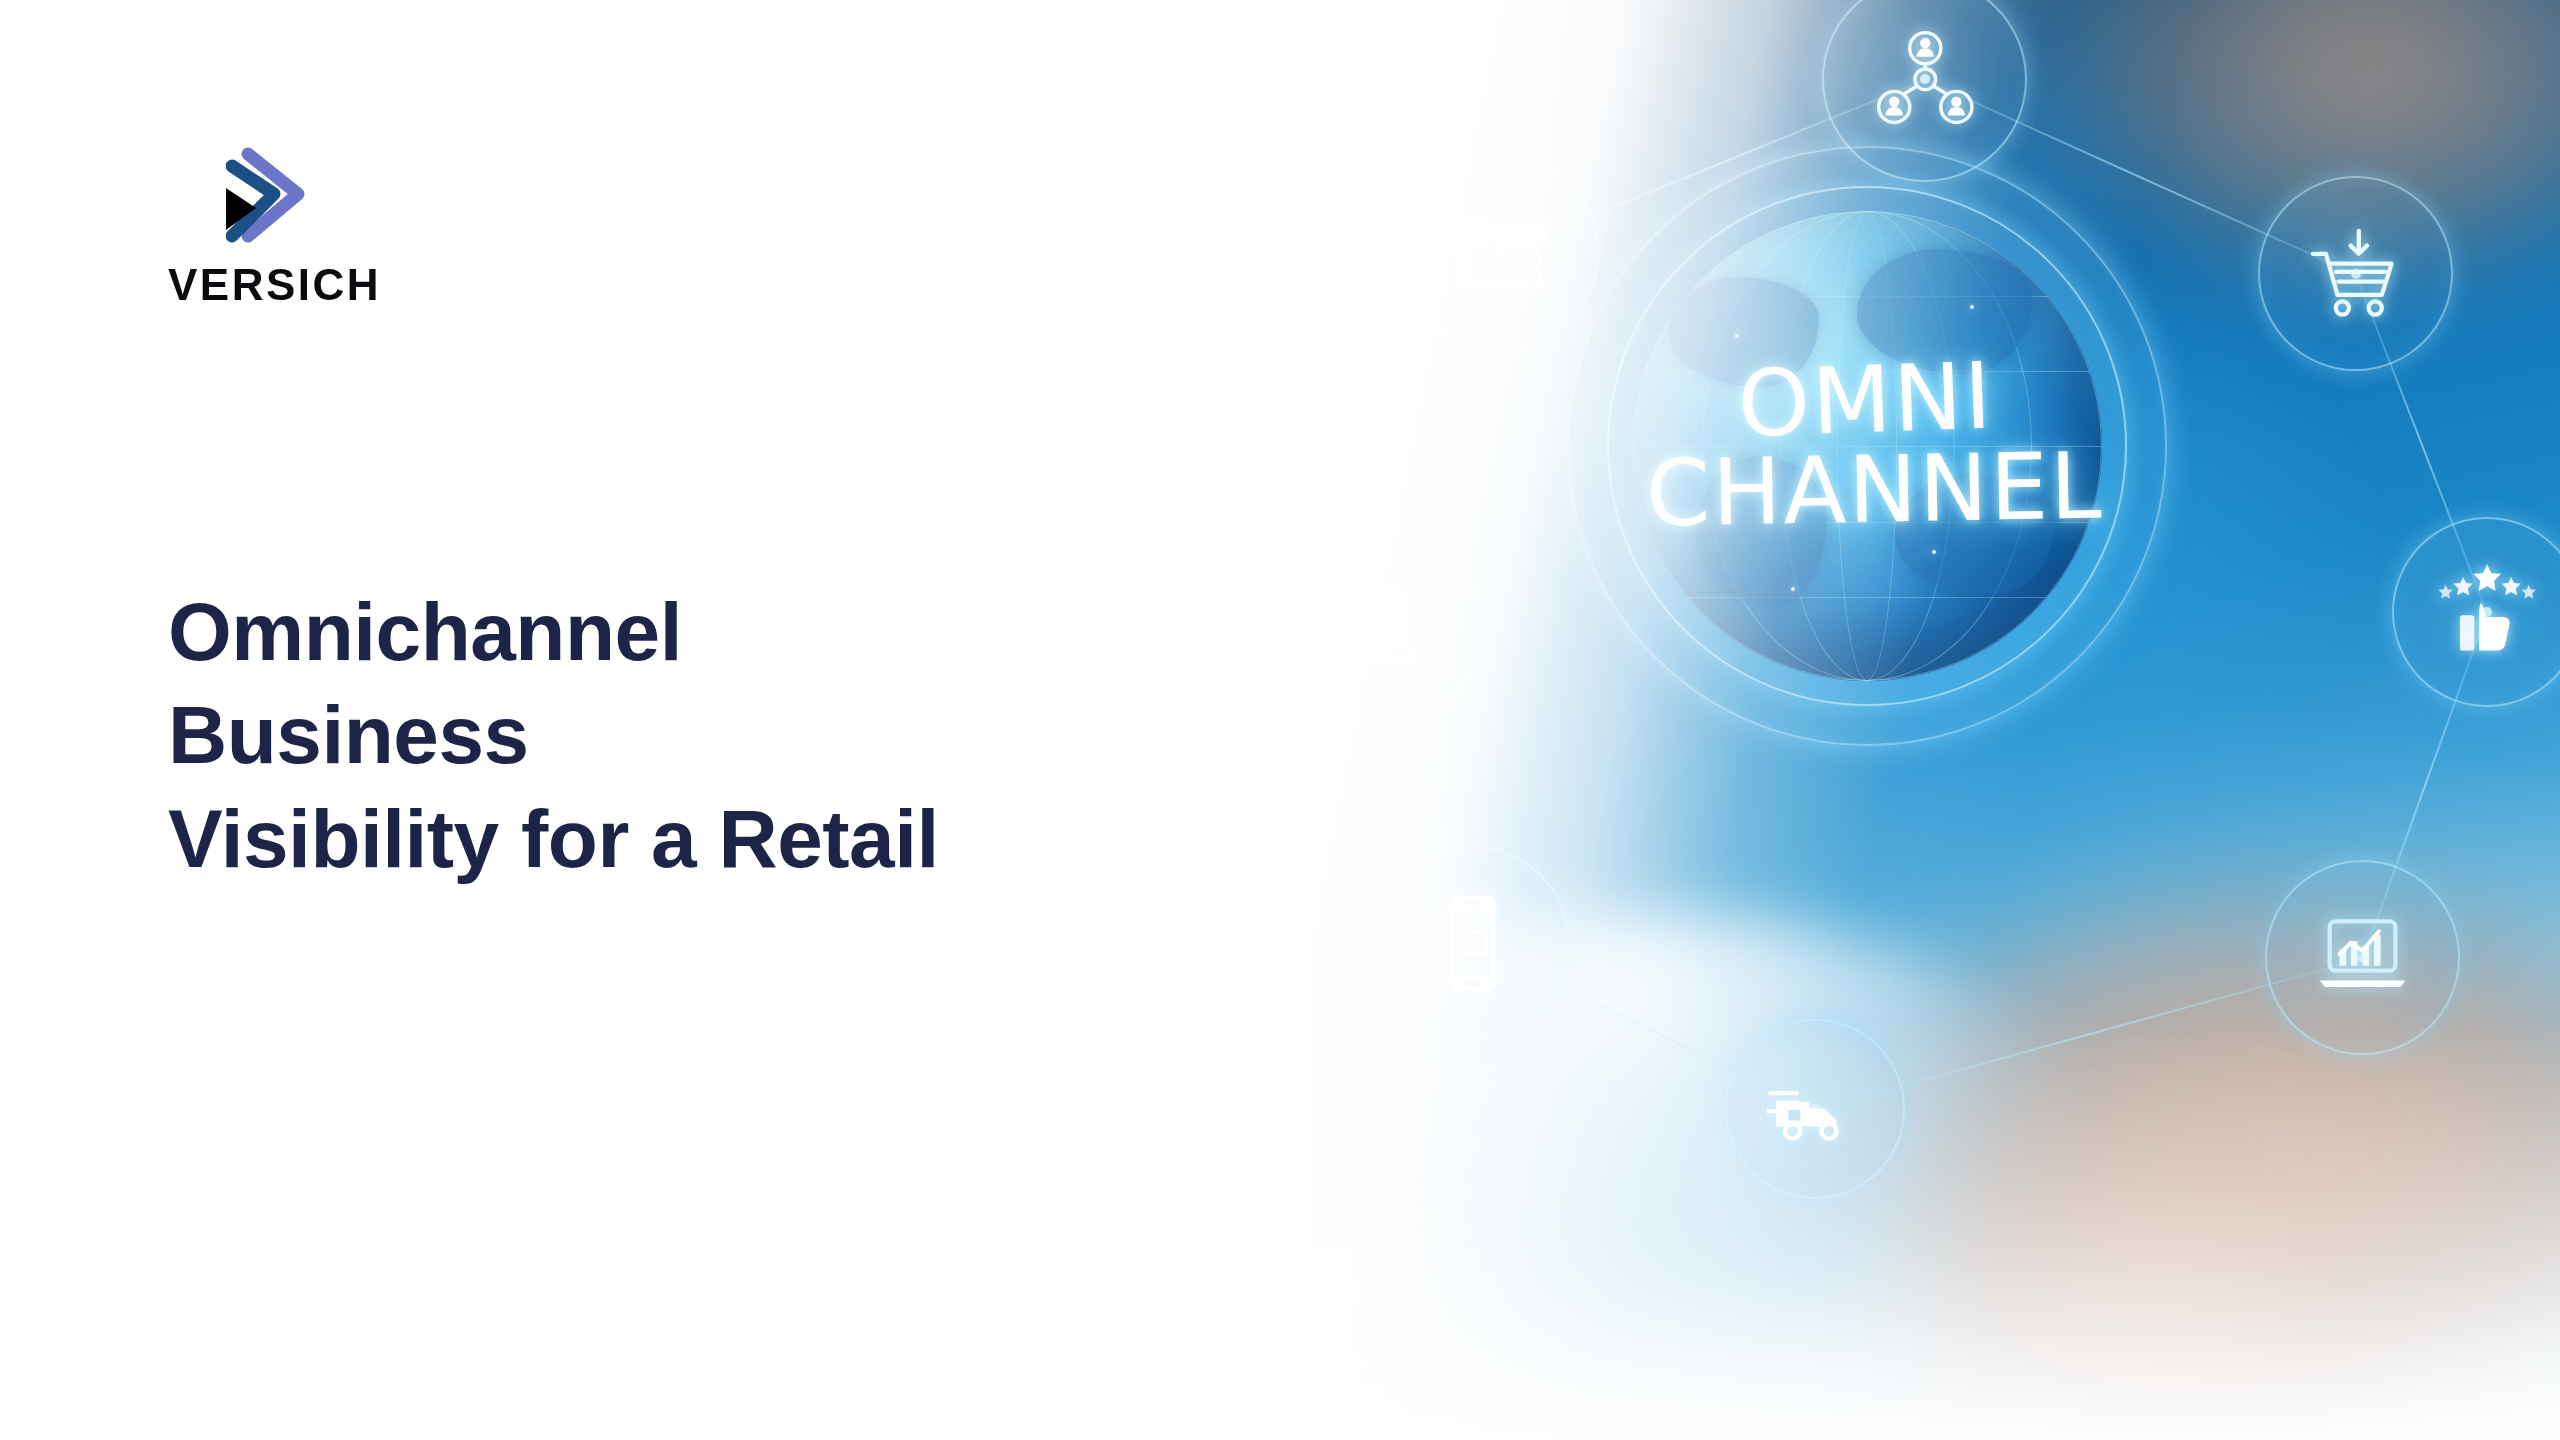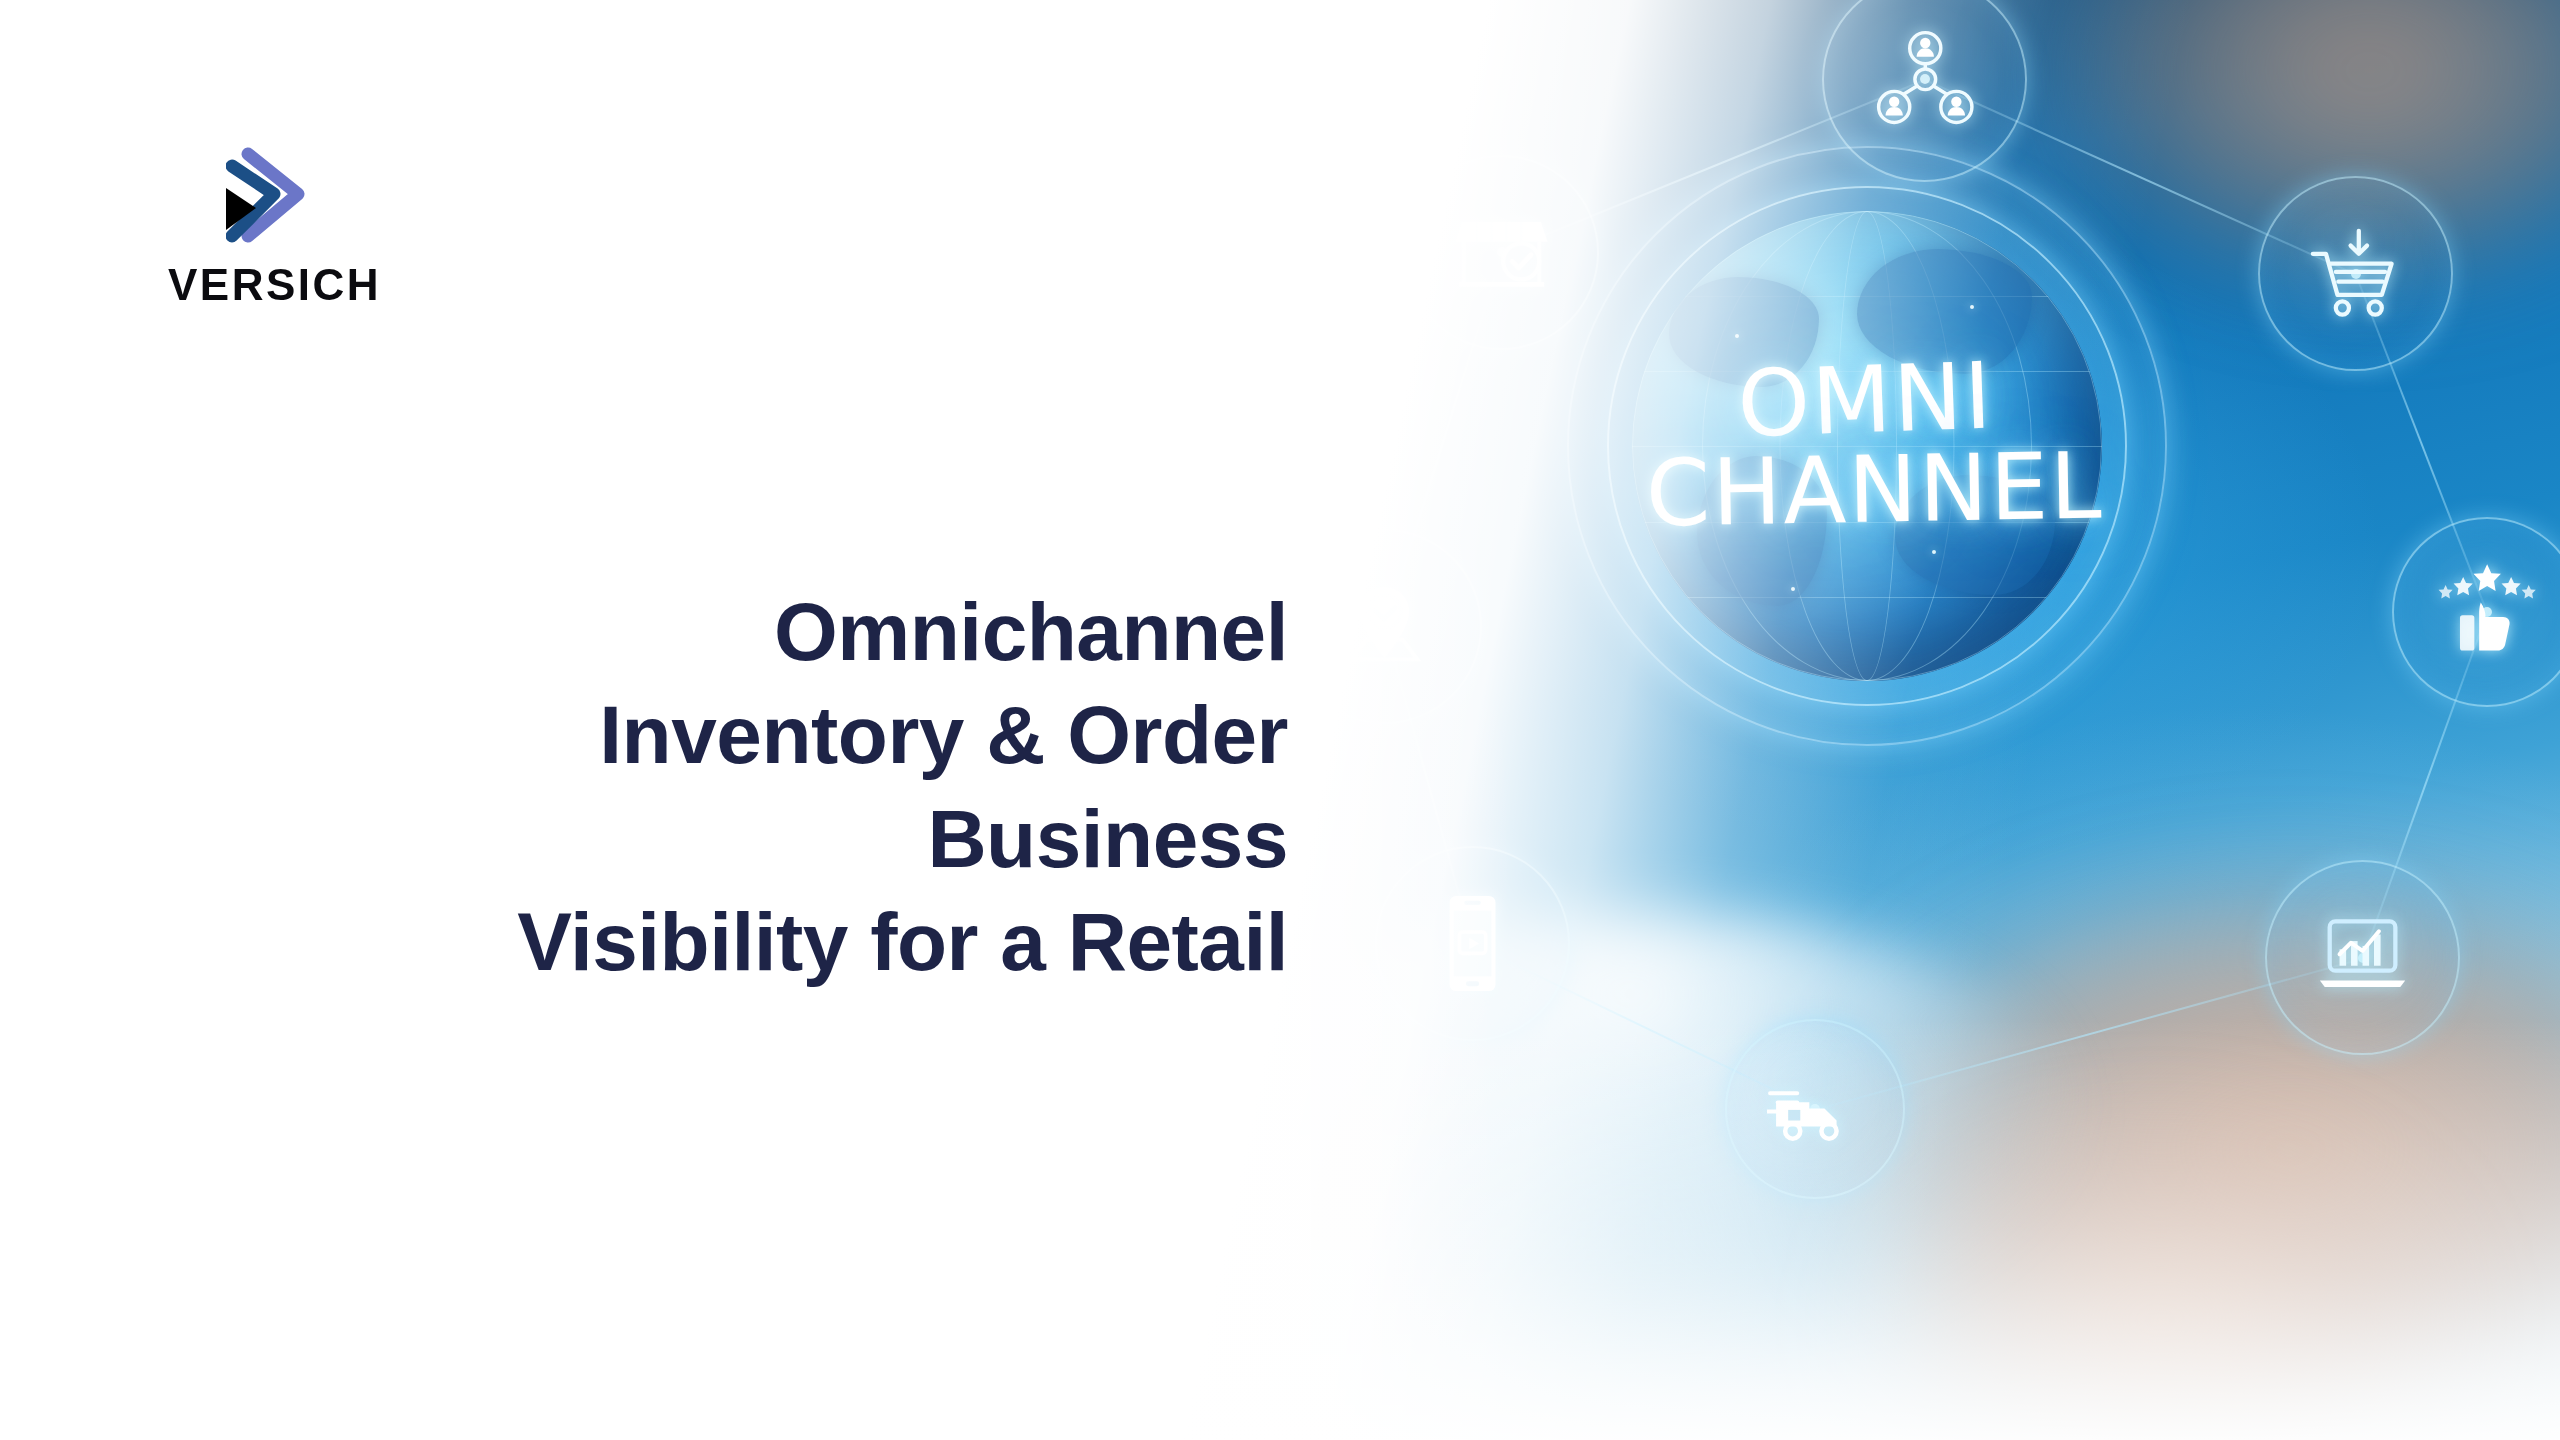--- a/index.html
+++ b/index.html
@@ -170,7 +170,6 @@
     font-size:82px; line-height:1.26;
     font-weight:bold; color:#1e2447;
     letter-spacing:-0.5px;
-    text-align:right;
   }
   #headline .hl-line { display:block; }
 </style>

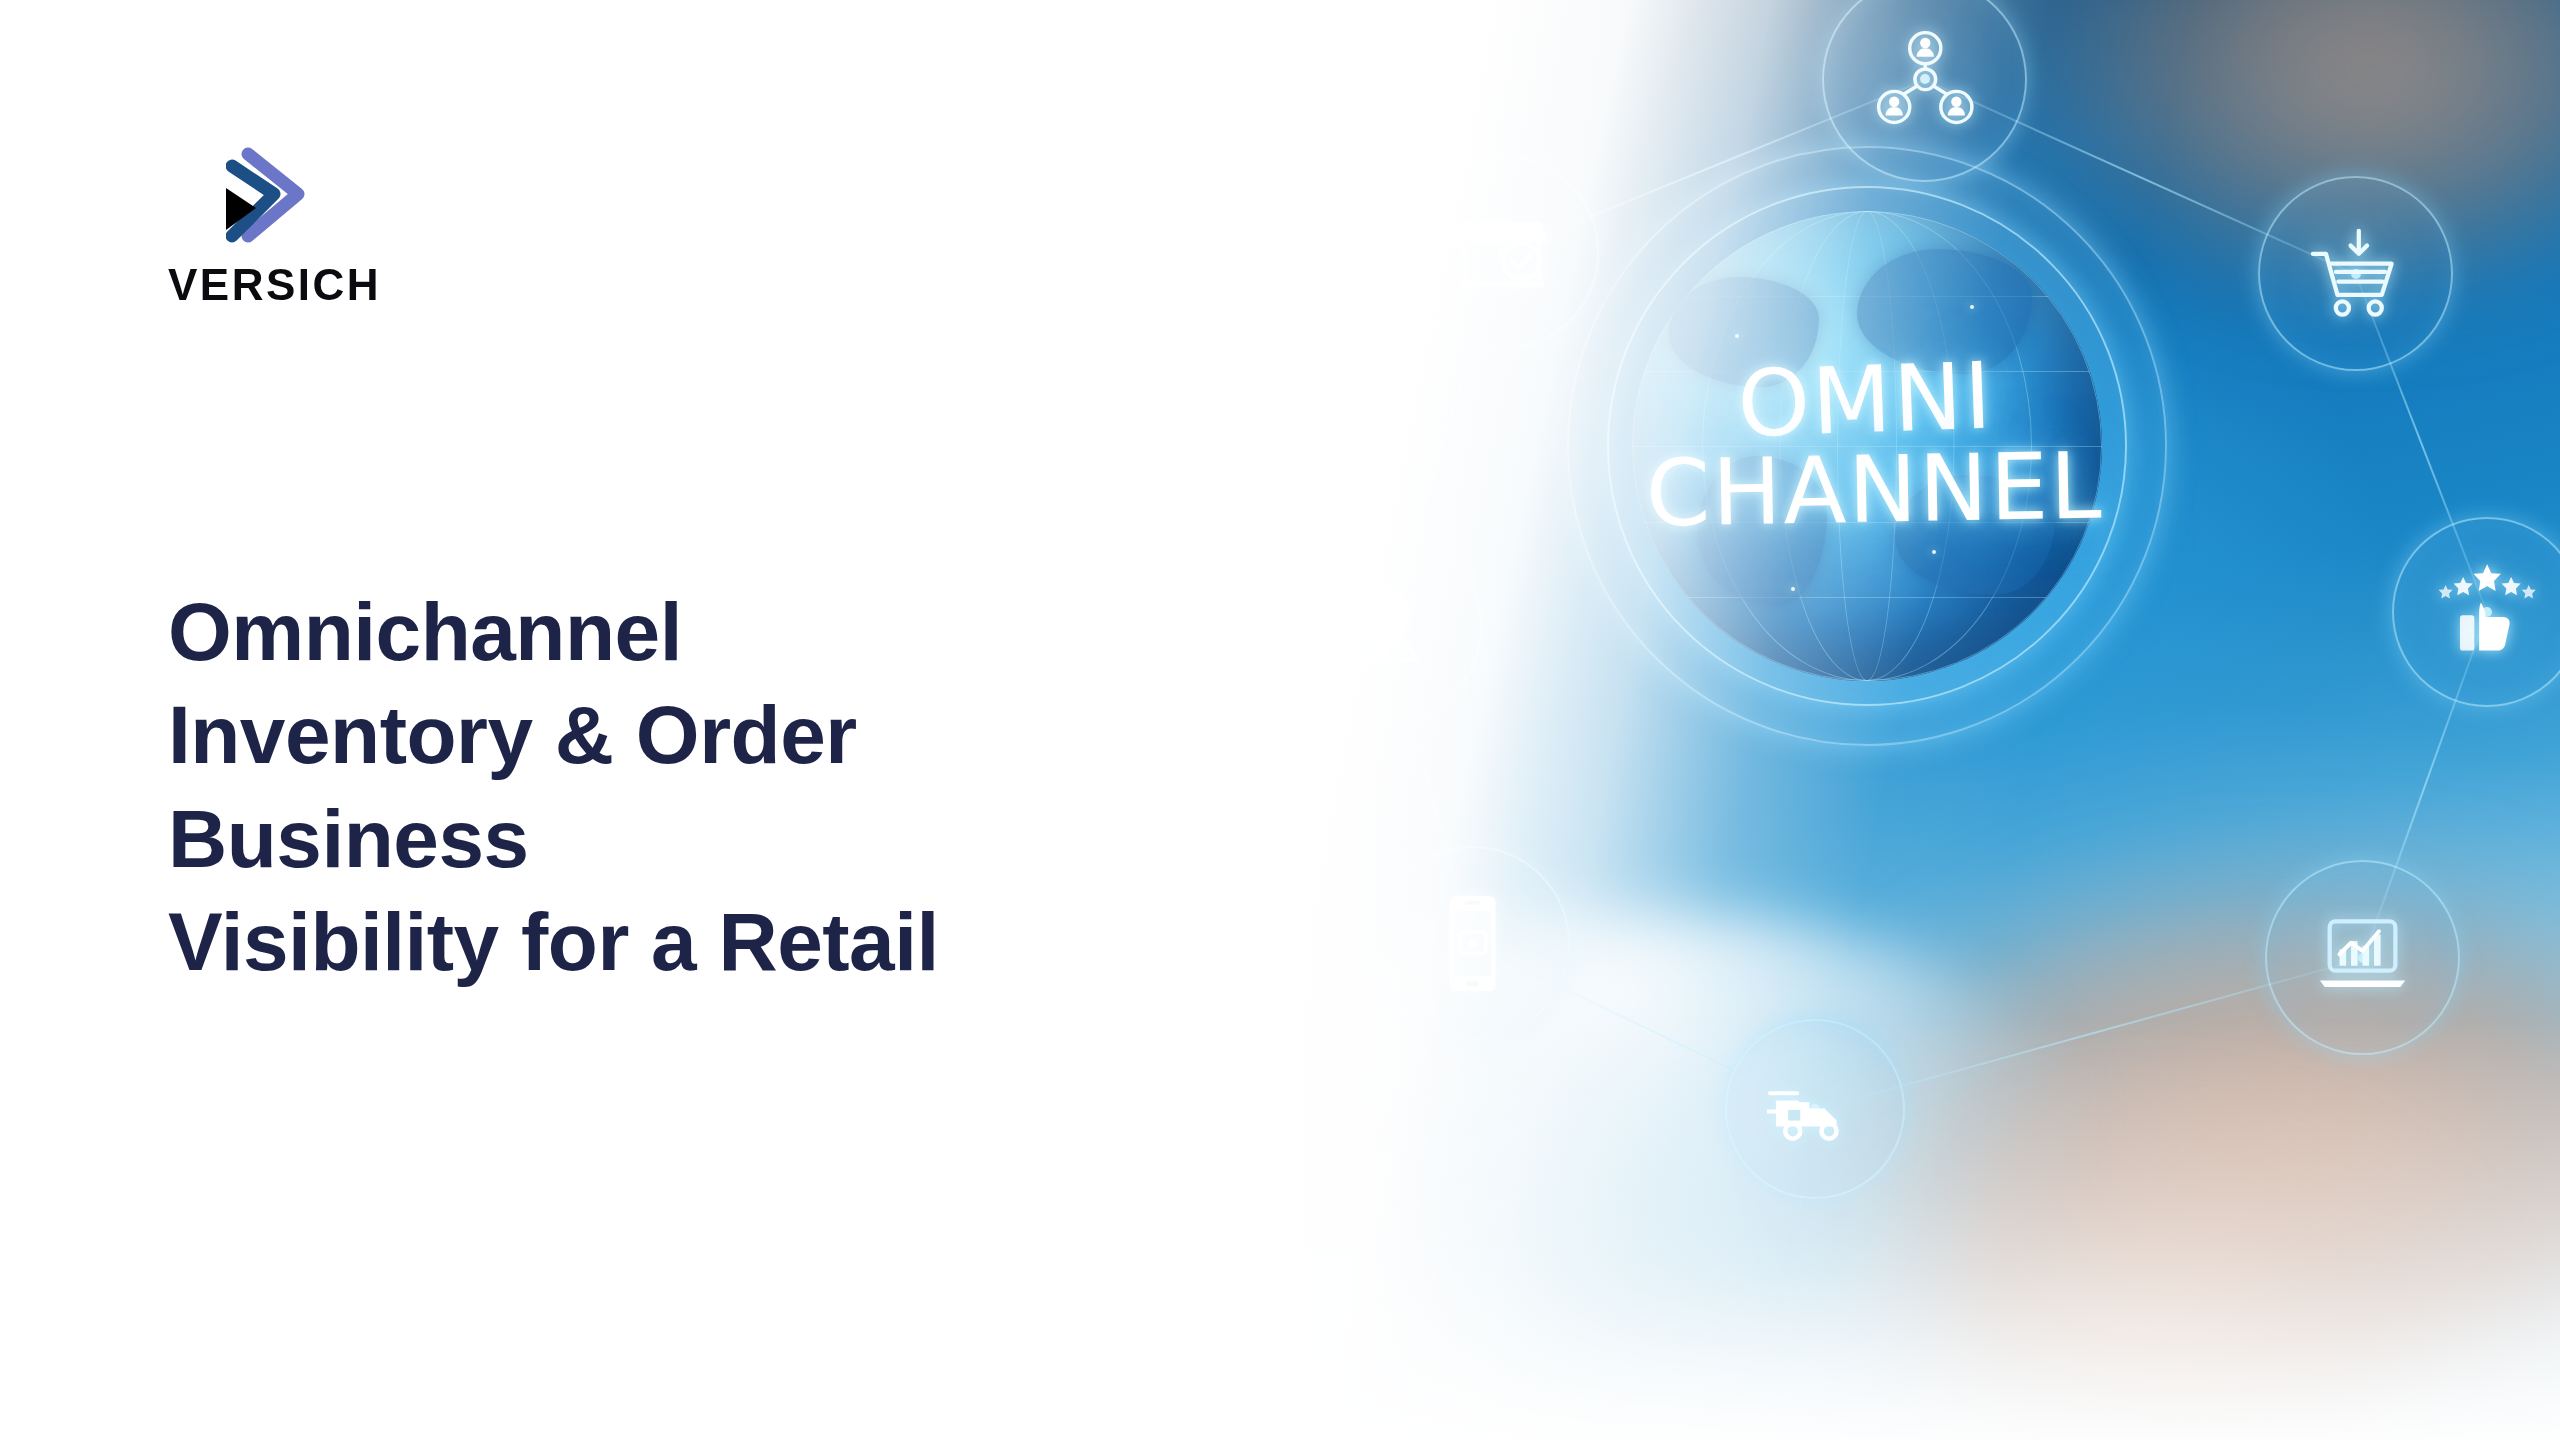--- a/index.html
+++ b/index.html
@@ -351,7 +351,6 @@
 
 <h1 id="headline">
   <span class="hl-line">Omnichannel</span>
-  <span class="hl-line">Inventory &amp; Order</span>
   <span class="hl-line">Business</span>
   <span class="hl-line">Visibility for a Retail</span>
 </h1>

